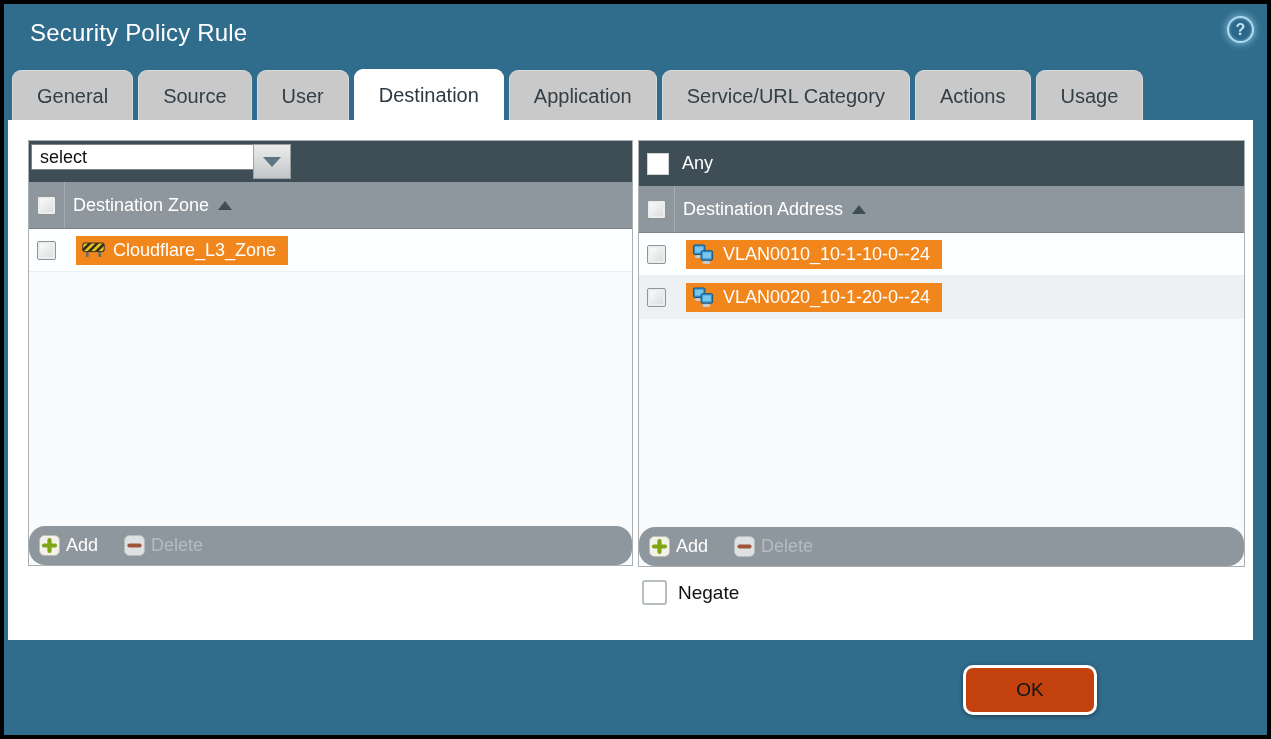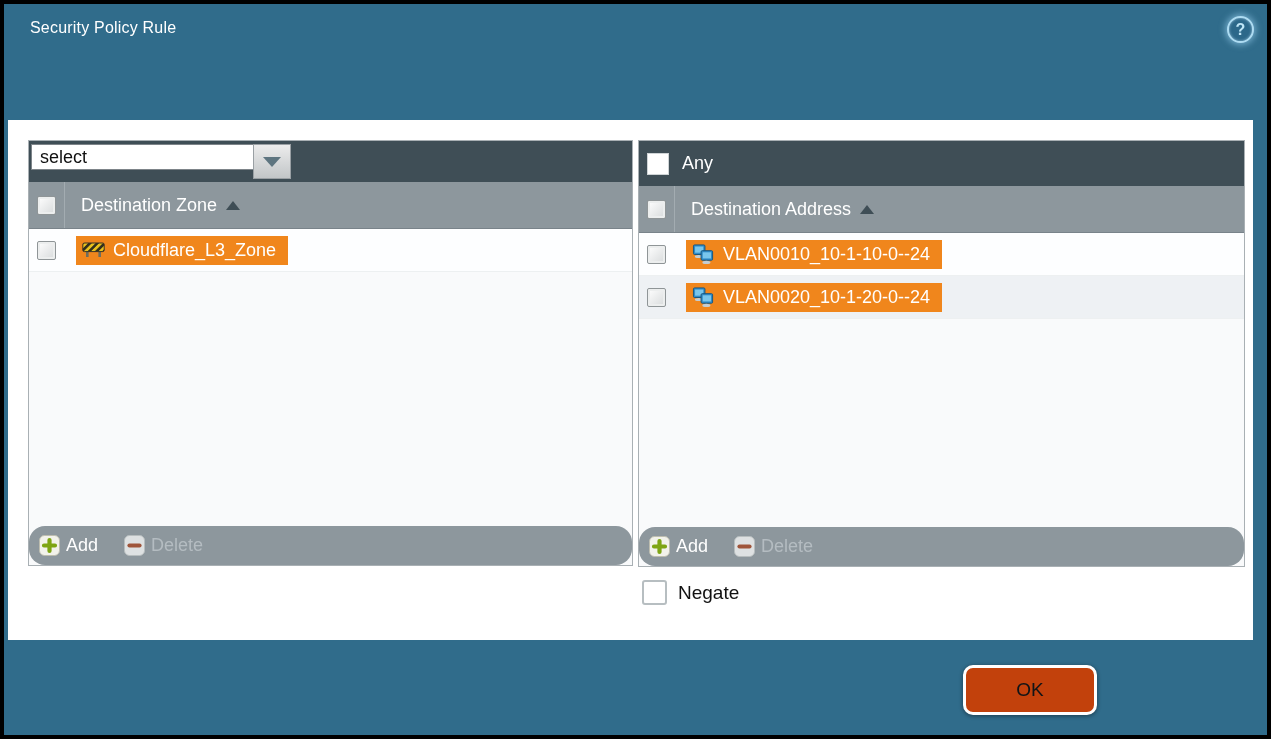--- a/index.html
+++ b/index.html
@@ -6,7 +6,7 @@
   *{box-sizing:border-box;font-family:"Liberation Sans",sans-serif;}
   .screen{position:relative;width:1271px;height:739px;background:#000;overflow:hidden;}
   .frame{position:absolute;left:4px;top:4px;right:4px;bottom:4px;background:#306C8B;}
-  .title{position:absolute;left:30px;top:19px;color:#fff;font-size:16px;letter-spacing:.2px;}
+  .title{position:absolute;left:30px;top:19px;color:#fff;font-size:24px;letter-spacing:.2px;}
   .help{position:absolute;left:1227px;top:16px;width:27px;height:27px;border-radius:50%;
         background:#2c688a;border:2px solid #aedcf2;box-shadow:0 0 6px 2px rgba(160,215,245,.55), inset 0 0 3px rgba(200,235,255,.6);
         color:#bfe6f7;font-size:16px;font-weight:bold;display:flex;align-items:center;justify-content:center;cursor:pointer;}

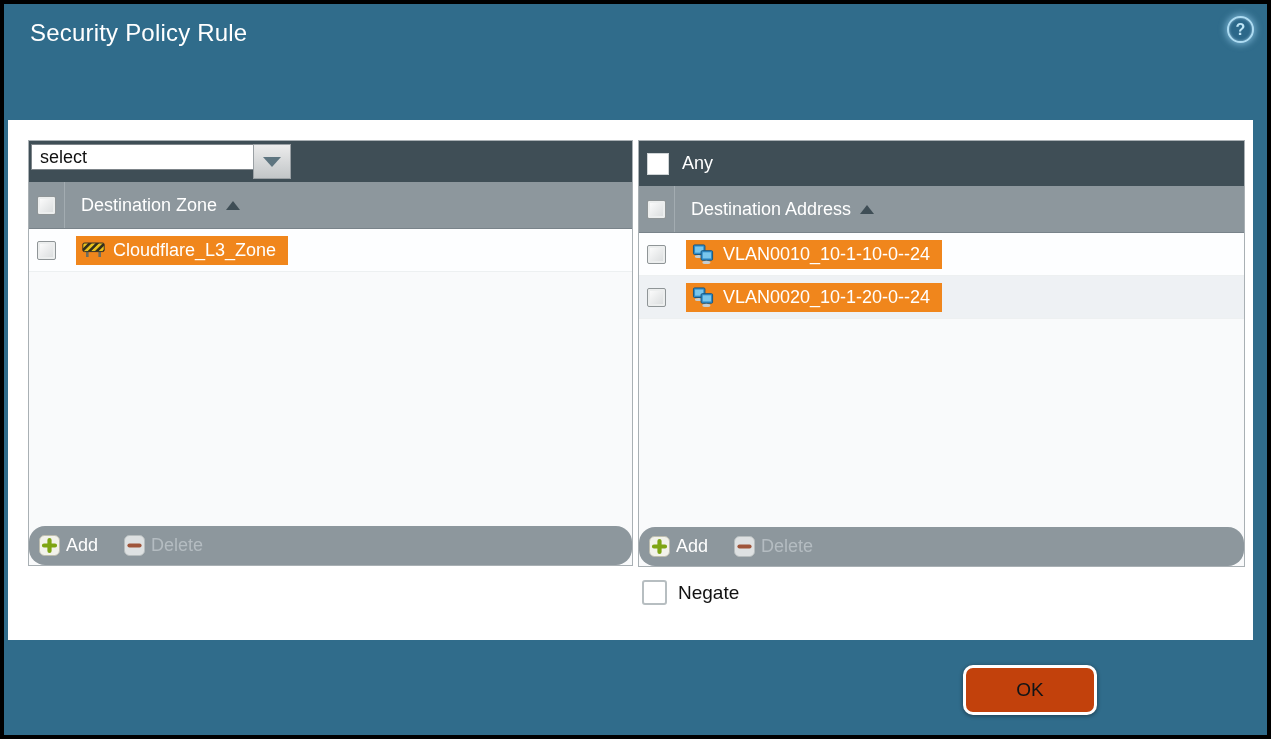--- a/index.html
+++ b/index.html
@@ -68,6 +68,16 @@
   <div class="title">Security Policy Rule</div>
   <div class="help">?</div>
 
+  <div class="tabs">
+    <div class="tab">General</div>
+    <div class="tab">Source</div>
+    <div class="tab">User</div>
+    <div class="tab active">Destination</div>
+    <div class="tab">Application</div>
+    <div class="tab">Service/URL Category</div>
+    <div class="tab">Actions</div>
+    <div class="tab">Usage</div>
+  </div>
 
   <div class="content">
 

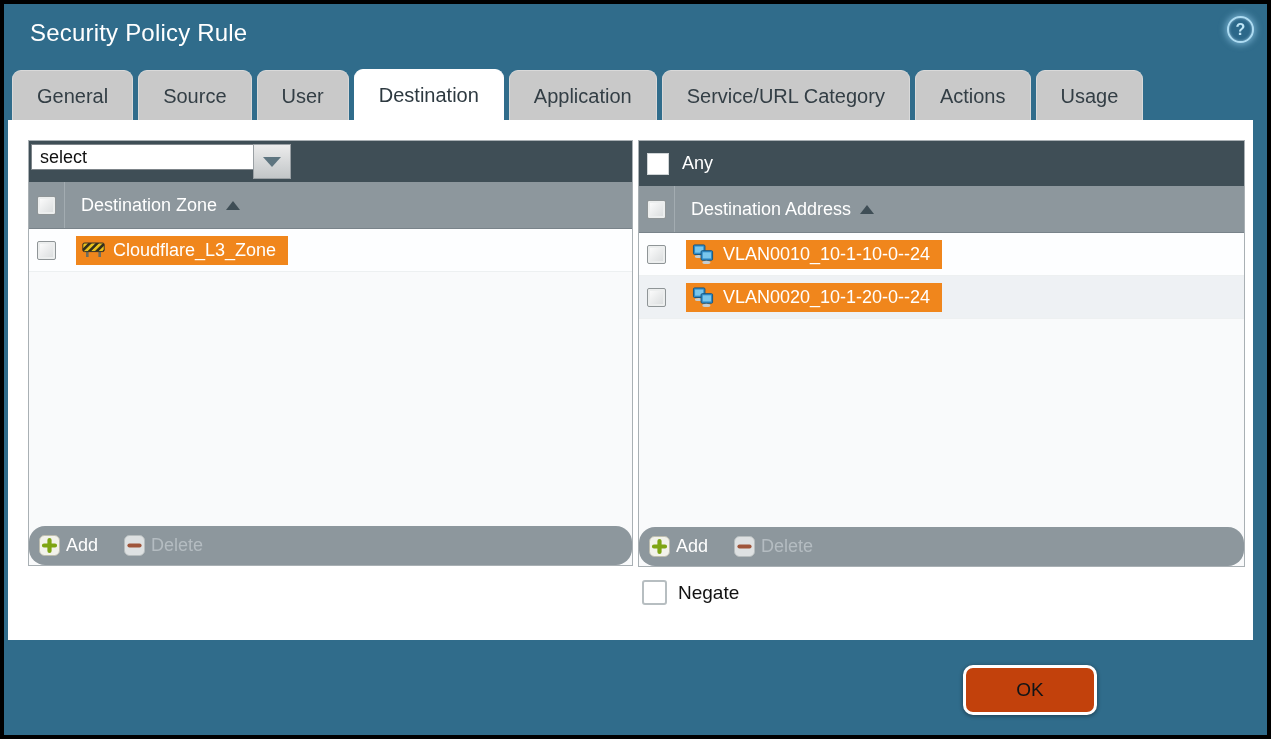--- a/index.html
+++ b/index.html
@@ -33,7 +33,7 @@
   .colheader{height:47px;background:#8D979D;border-bottom:1px solid #79838a;flex:0 0 auto;display:flex;align-items:center;}
   .cbcell{width:36px;flex:0 0 auto;display:flex;justify-content:center;align-items:center;align-self:stretch;border-right:1px solid #a3acb1;}
   .cb3d{width:19px;height:19px;border:1px solid #8f9597;background:linear-gradient(135deg,#ffffff,#d7dadb);box-shadow:inset 0 0 0 2px #eceeee;border-radius:2px;cursor:pointer;}
-  .colheader .lbl{color:#fff;font-size:18px;margin-left:16px;}
+  .colheader .lbl{color:#fff;font-size:18px;margin-left:8px;}
   .tri-up{width:0;height:0;border-left:7px solid transparent;border-right:7px solid transparent;border-bottom:9px solid #3f4e56;margin-left:9px;cursor:pointer;}
 
   .body{flex:1 1 auto;overflow:hidden;background:#f9fafb;}

